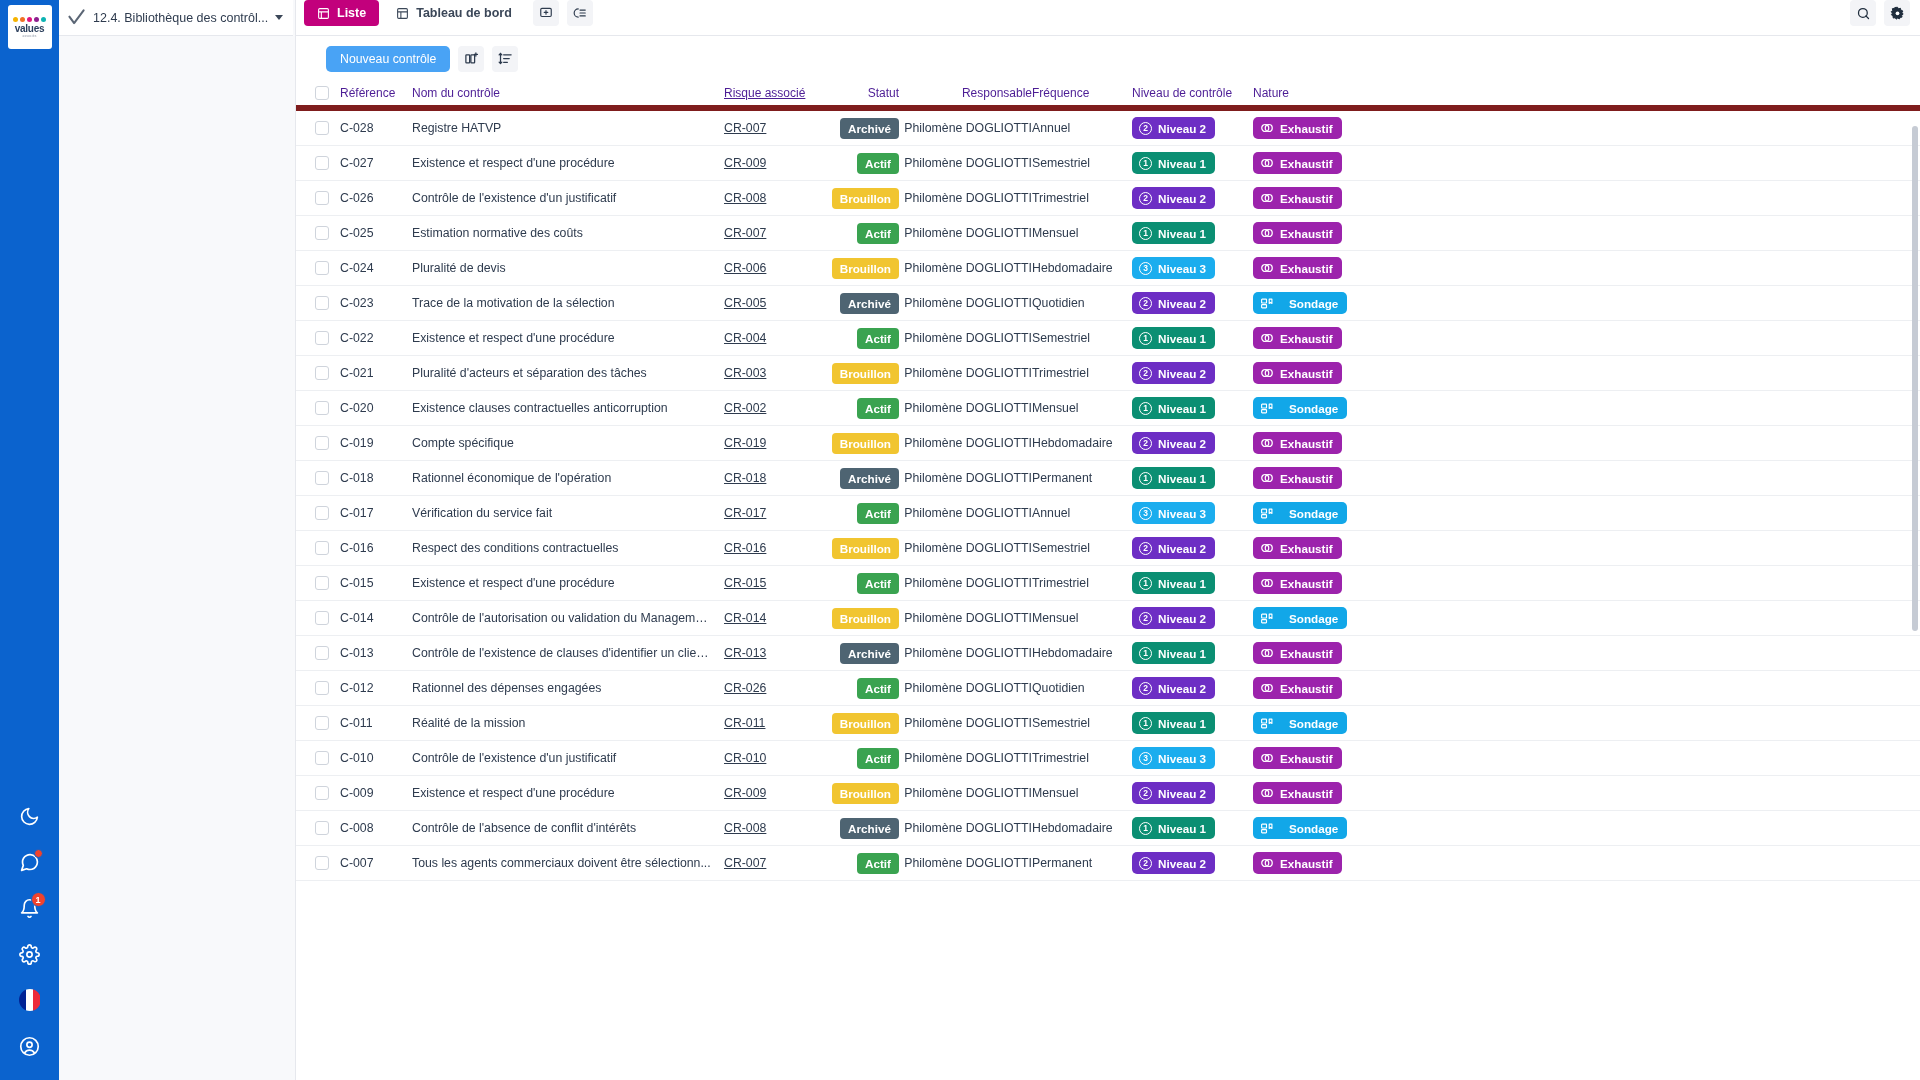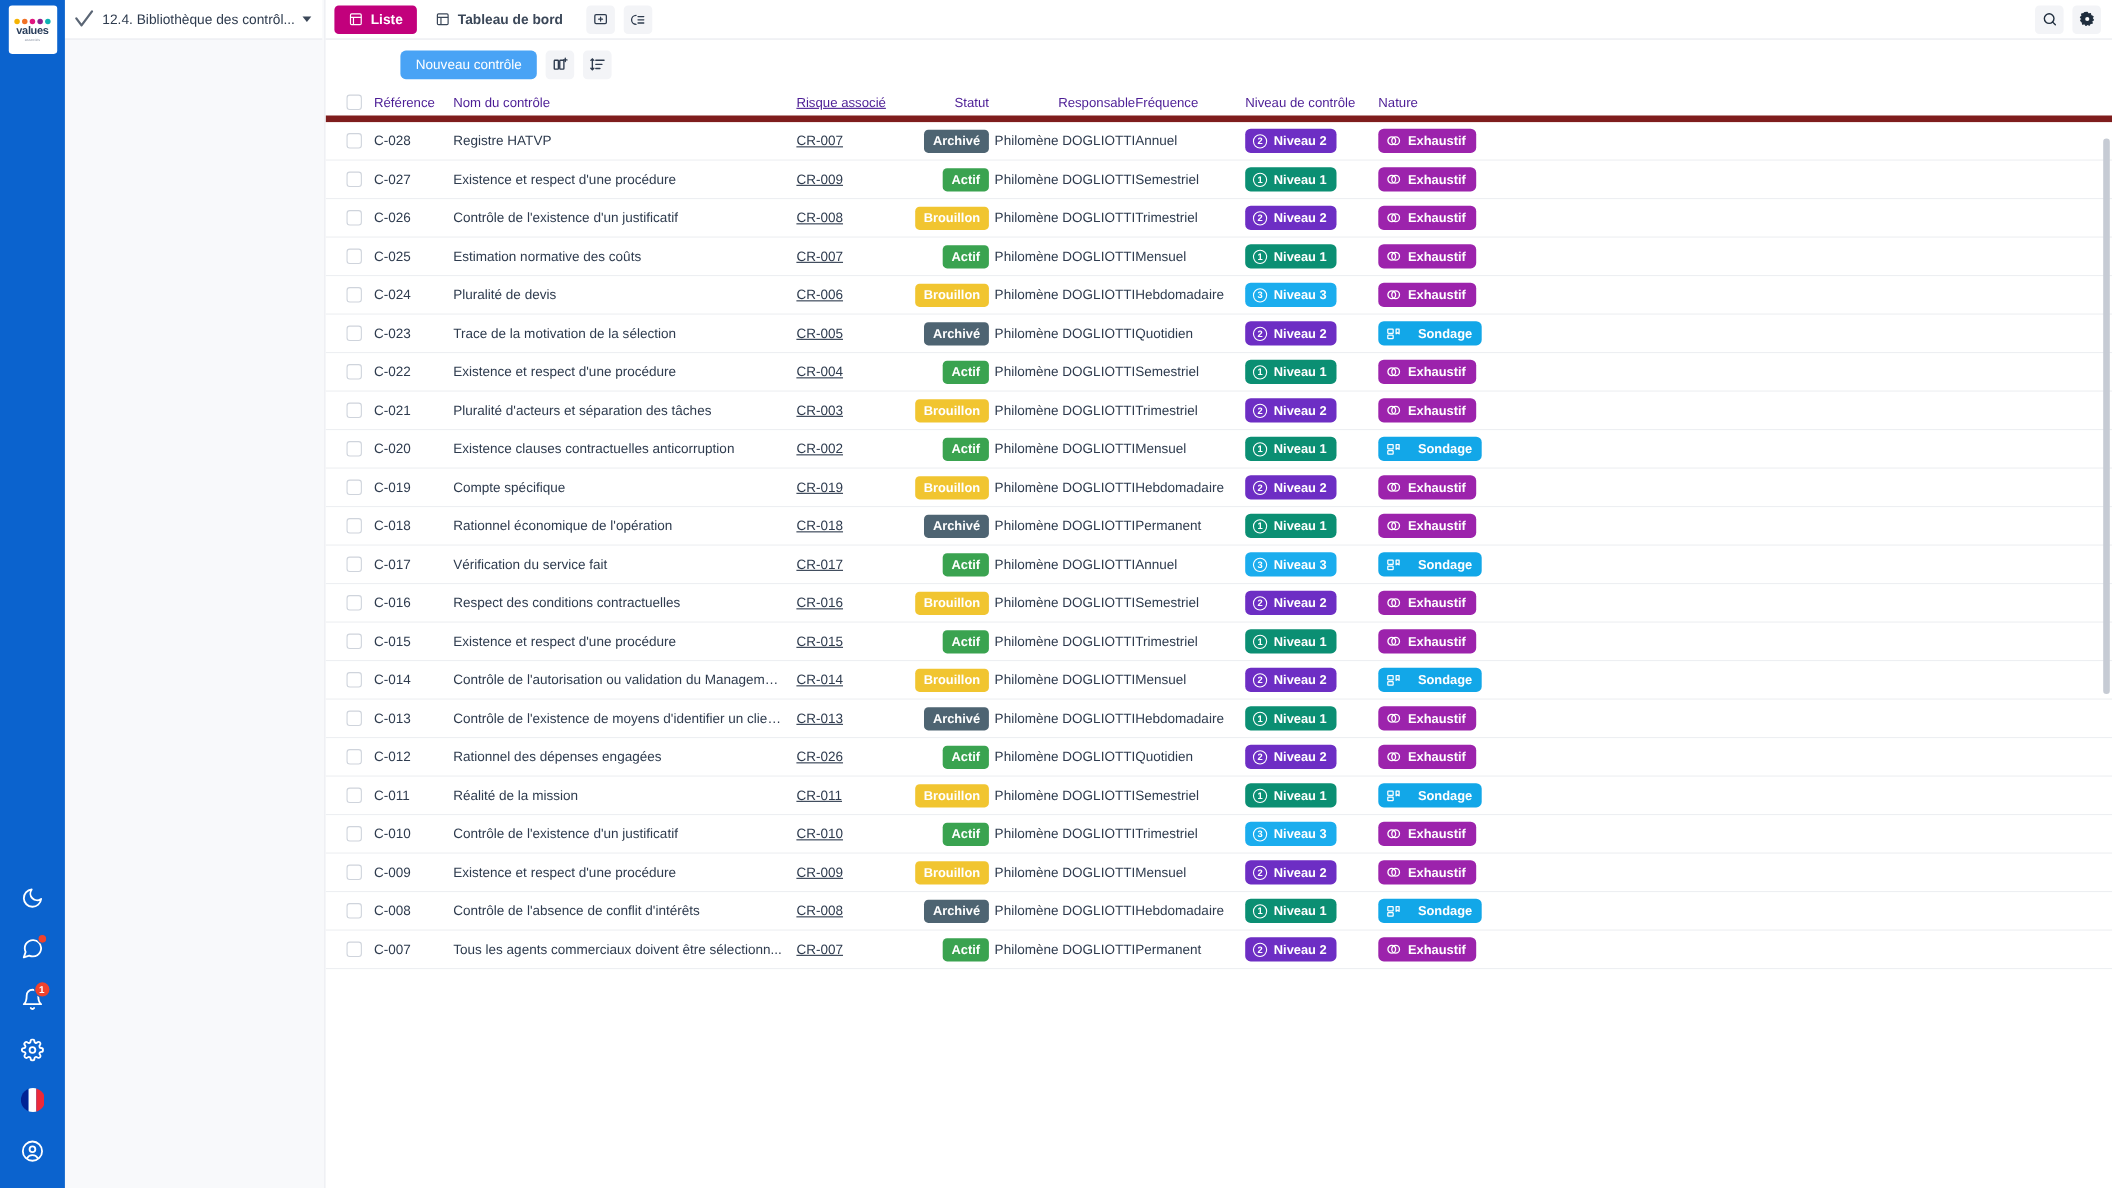--- a/index.html
+++ b/index.html
@@ -86,7 +86,7 @@
   .main { flex: 1; height: 1080px; display: flex; flex-direction: column; background: #fff; min-width:0;}
   .topbar {
     height: 36px; border-bottom: 1px solid #e6e8ed;
-    display: flex; align-items: center; padding: 0 10px 0 8px; gap: 4px;
+    display: flex; align-items: flex-start; padding: 0 10px 0 8px; gap: 4px;
   }
   .tab {
     height: 26px; display: flex; align-items: center; gap: 7px;

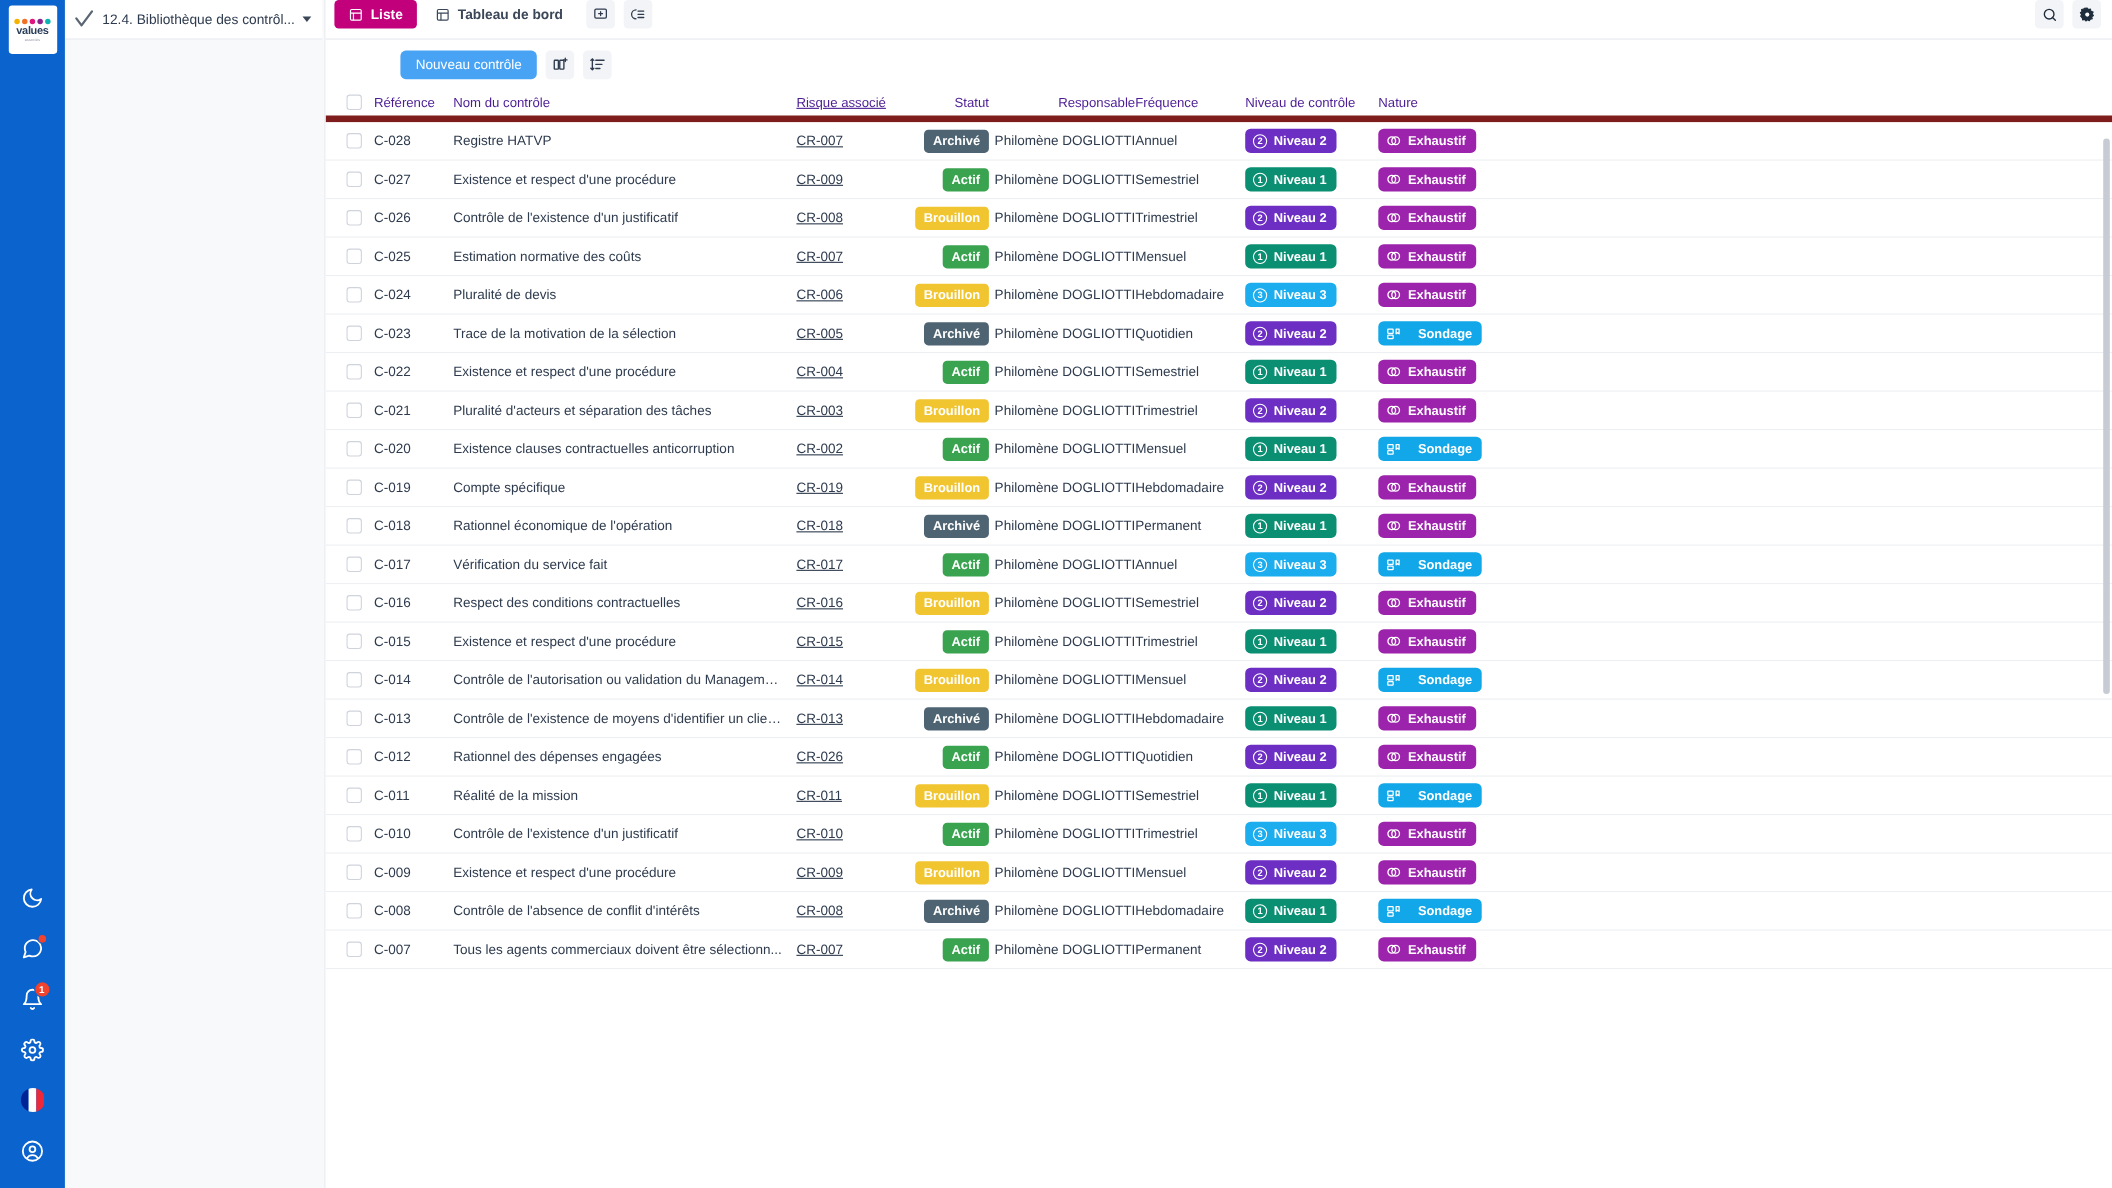--- a/index.html
+++ b/index.html
@@ -104,7 +104,7 @@
   .btn-primary {
     height: 26px; padding: 0 14px; border-radius: 5px; border: 0;
     background: #49a3f5; color: #fff; font-size: 12.3px; font-weight: 500;
-    font-family: inherit; cursor: pointer; display:flex; align-items:center;margin-left:38px;
+    font-family: inherit; cursor: pointer; display:flex; align-items:center;
   }
   .tool-icon {
     width: 26px; height: 26px; border-radius: 4px; background: #f3f4f7;

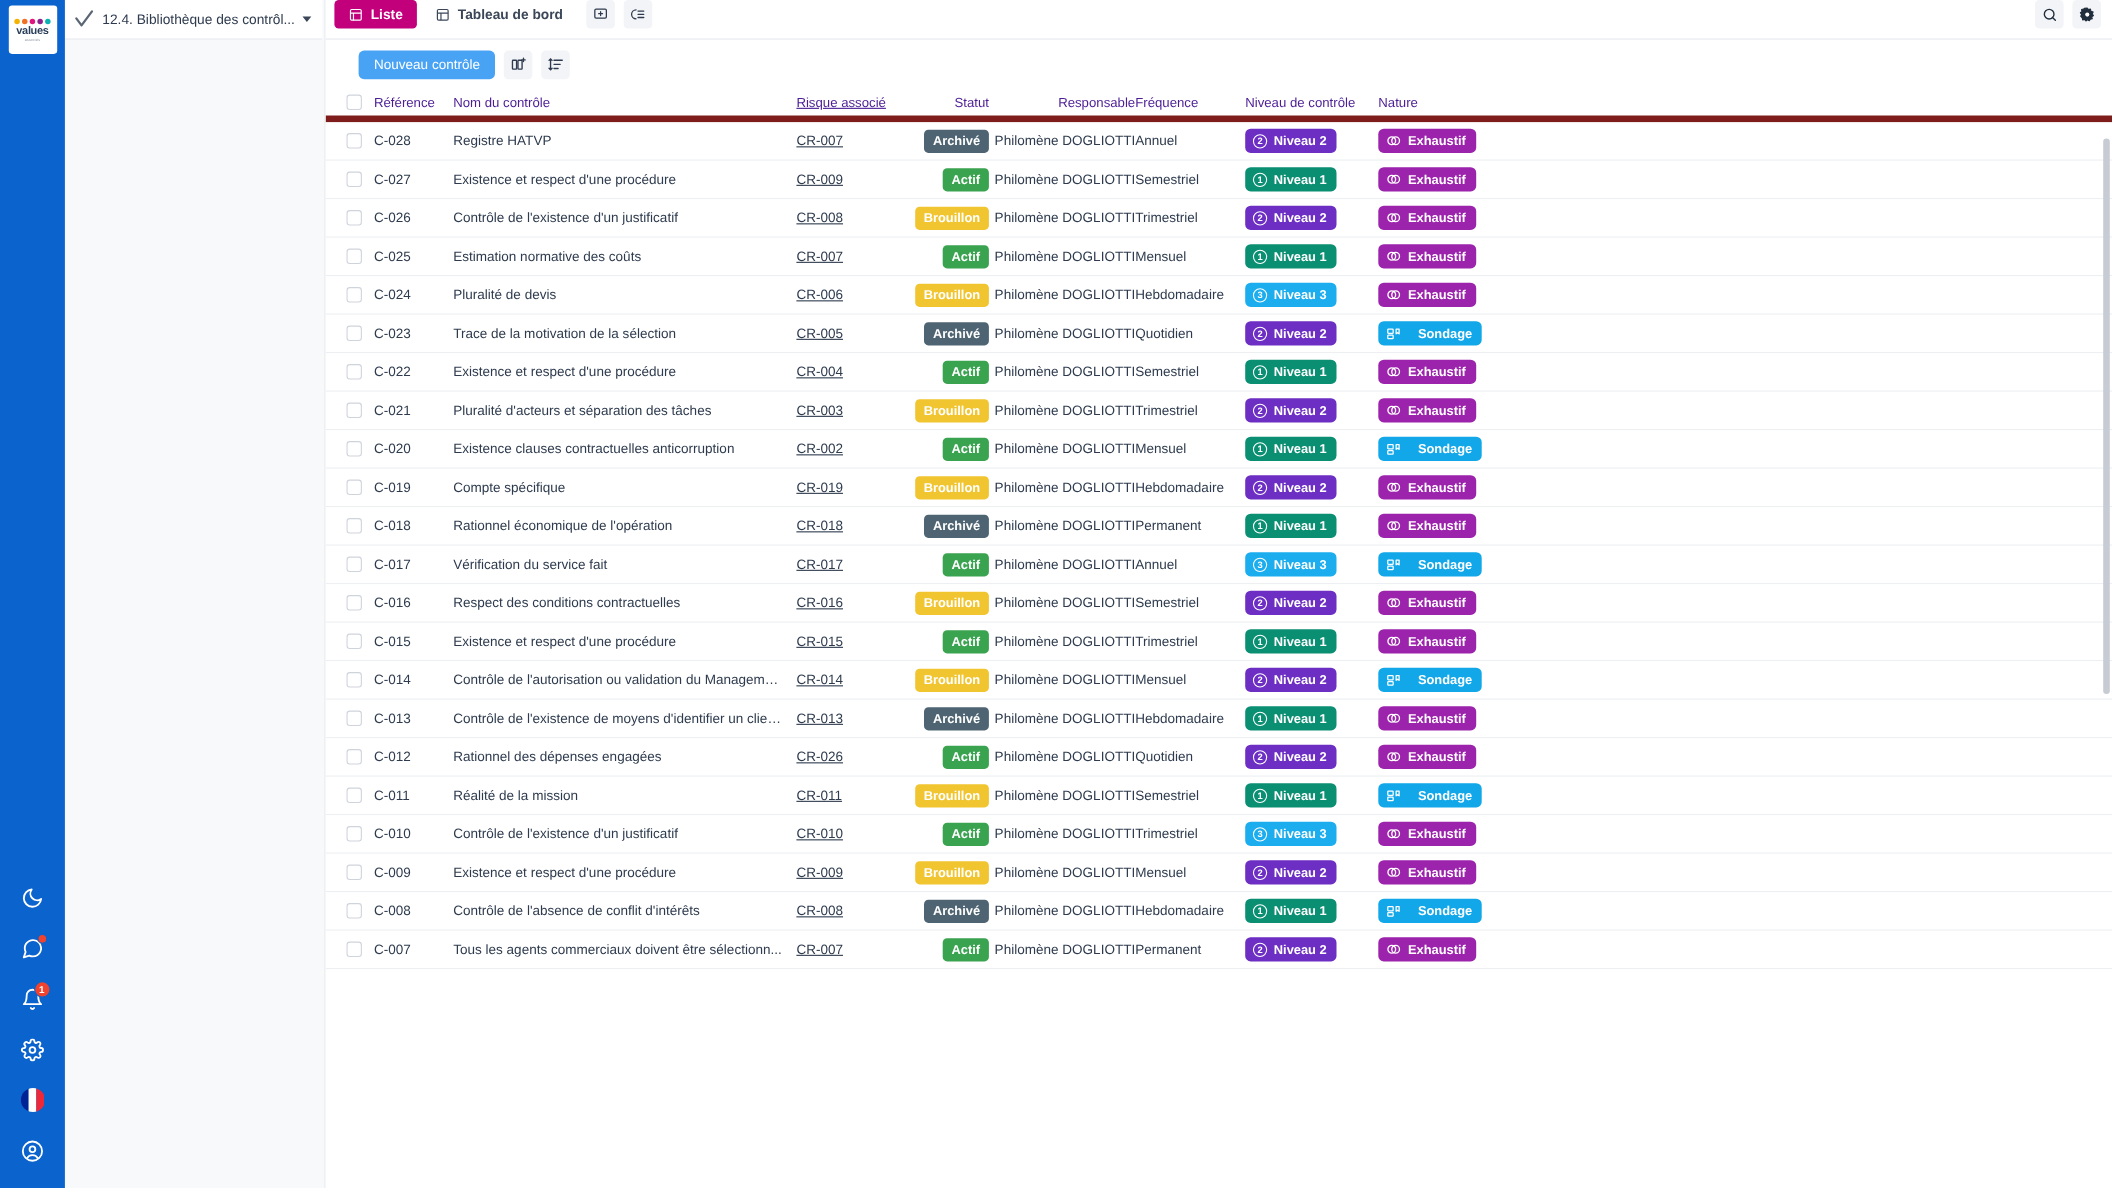--- a/index.html
+++ b/index.html
@@ -770,7 +770,7 @@
        <span class="chk"></span>
      </div>
      <div class="c-ref">C-013</div>
-     <div class="c-nom">Contrôle de l'existence de moyens d'identifier un client...</div>
+     <div class="c-nom">Contrôle de l'existence de clauses d'identifier un client...</div>
      <div class="c-risk">CR-013</div>
      <div class="c-stat">
        <span class="badge st-Archive">Archivé</span>

